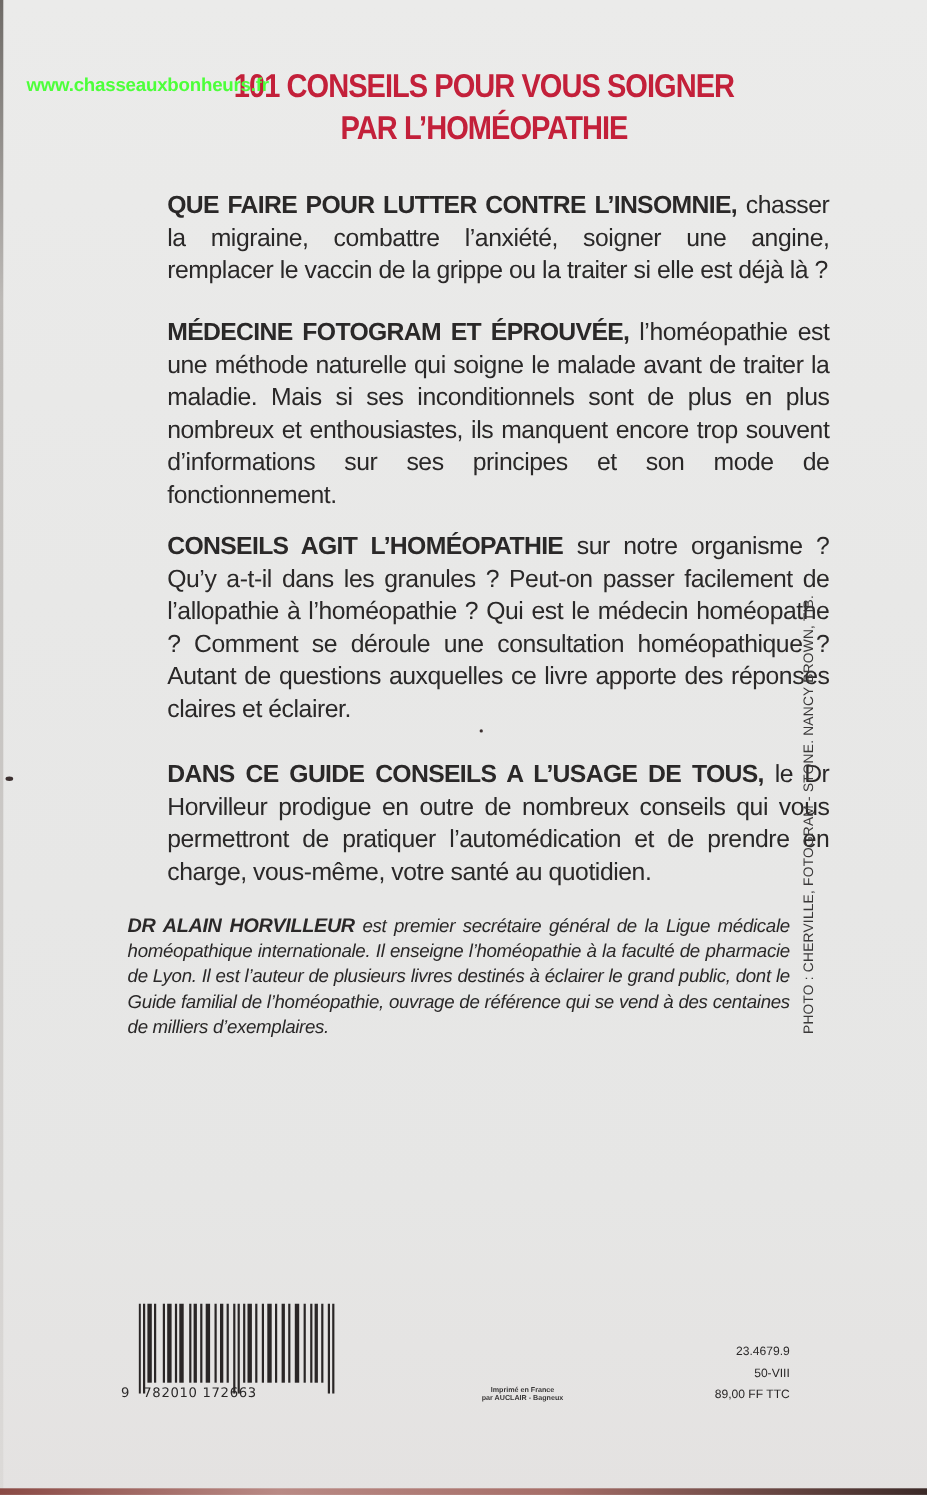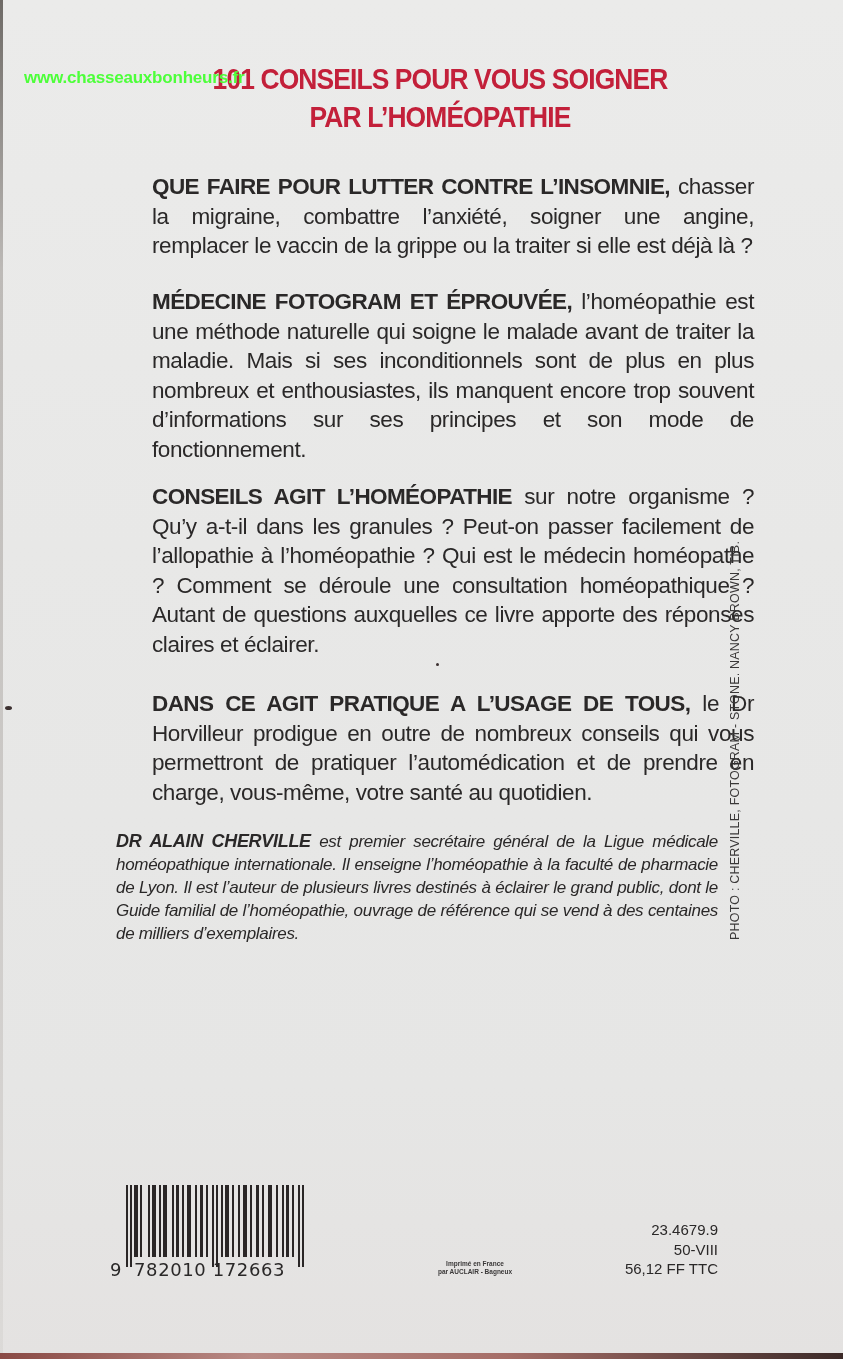--- a/index.html
+++ b/index.html
@@ -177,7 +177,7 @@
 </div>
 
 <div class="text-block p4">
-  <span class="lead">DANS CE AGIT PRATIQUE A L’USAGE DE TOUS,</span><span> le Dr Horvilleur prodigue en outre de nombreux conseils qui vous permettront de pratiquer l’automédication et de prendre en charge, vous-même, votre santé au quotidien.</span>
+  <span class="lead">DANS CE GUIDE CONSEILS A L’USAGE DE TOUS,</span><span> le Dr Horvilleur prodigue en outre de nombreux conseils qui vous permettront de pratiquer l’automédication et de prendre en charge, vous-même, votre santé au quotidien.</span>
 </div>
 
 <div class="bio">

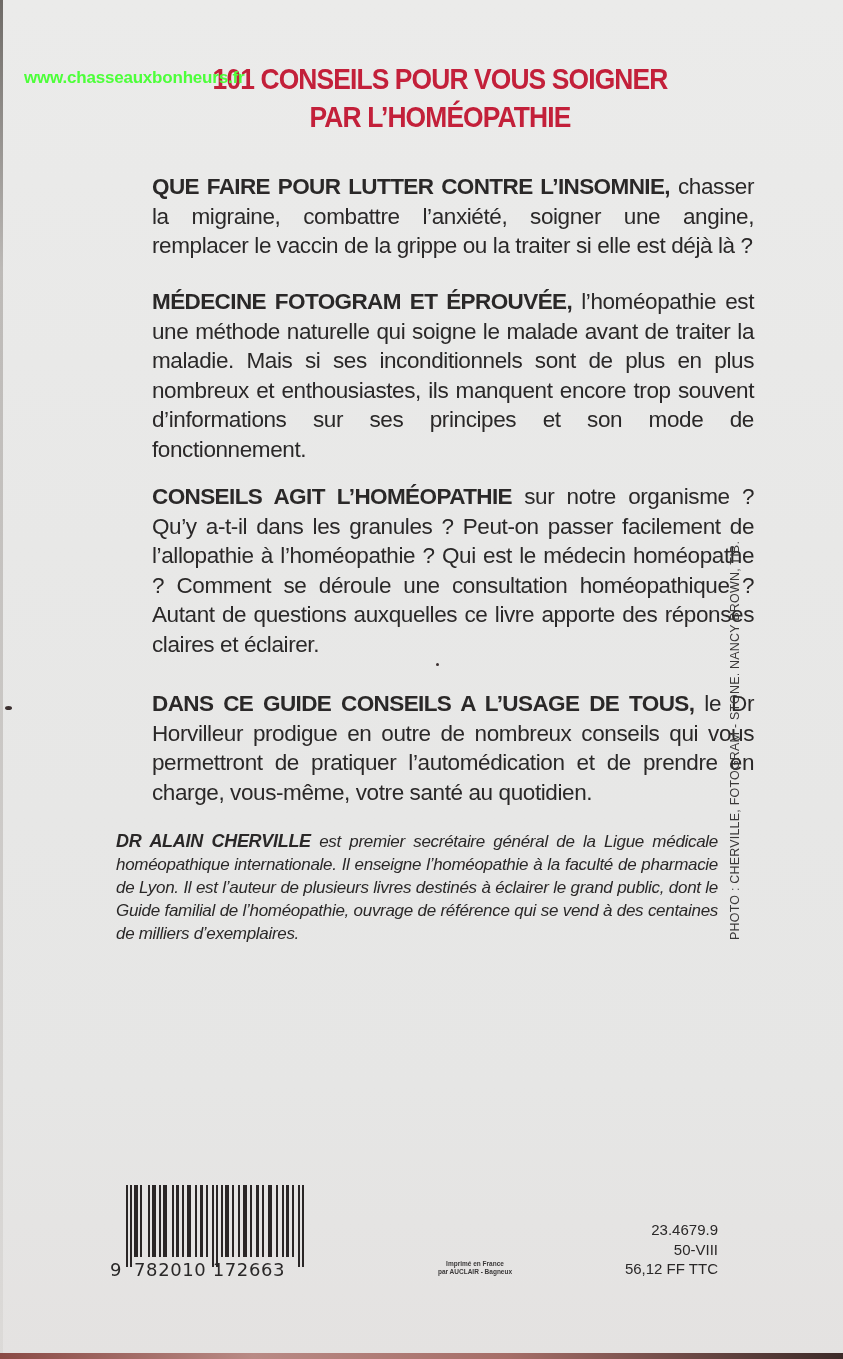--- a/index.html
+++ b/index.html
@@ -181,7 +181,7 @@
 </div>
 
 <div class="bio">
-  <span class="lead">DR ALAIN CHERVILLE</span><span> est premier secrétaire général de la Ligue médicale homéopathique internationale. Il enseigne l’homéopathie à la faculté de pharmacie de Lyon. Il est l’auteur de plusieurs livres destinés à éclairer le grand public, dont le Guide familial de l’homéopathie, ouvrage de référence qui se vend à des centaines de milliers d’exemplaires.</span>
+  <span class="lead">DR ALAIN HORVILLEUR</span><span> est premier secrétaire général de la Ligue médicale homéopathique internationale. Il enseigne l’homéopathie à la faculté de pharmacie de Lyon. Il est l’auteur de plusieurs livres destinés à éclairer le grand public, dont le Guide familial de l’homéopathie, ouvrage de référence qui se vend à des centaines de milliers d’exemplaires.</span>
 </div>
 
 <div class="photo-credit">PHOTO : CHERVILLE, FOTOGRAM - STONE. NANCY BROWN, TIB.</div>

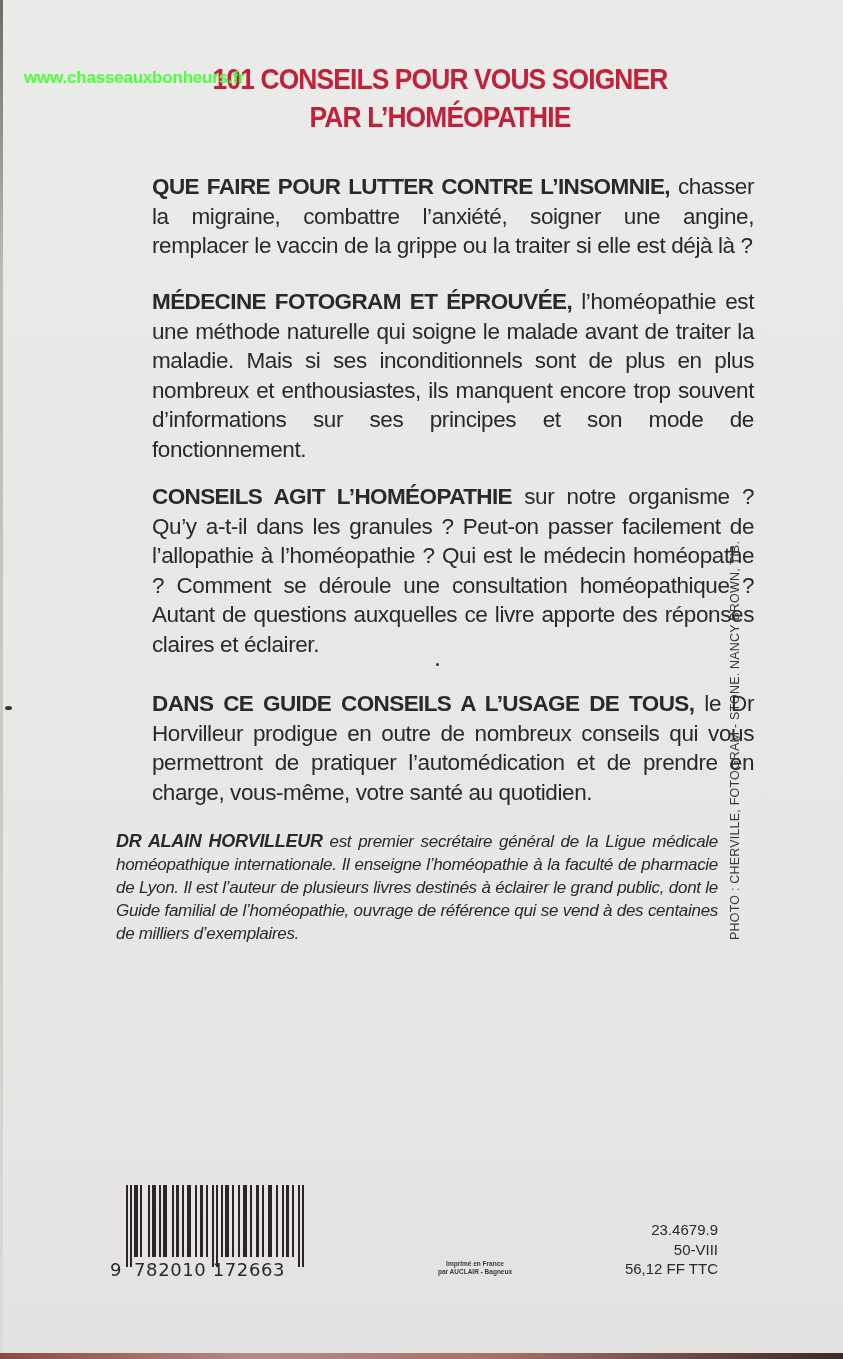--- a/index.html
+++ b/index.html
@@ -140,7 +140,7 @@
       top: 1220px;
       width: 128px;
       text-align: right;
-      font-size: 15px;
+      font-size: 11px;
       line-height: 19.5px;
       color: #2a2828;
     }

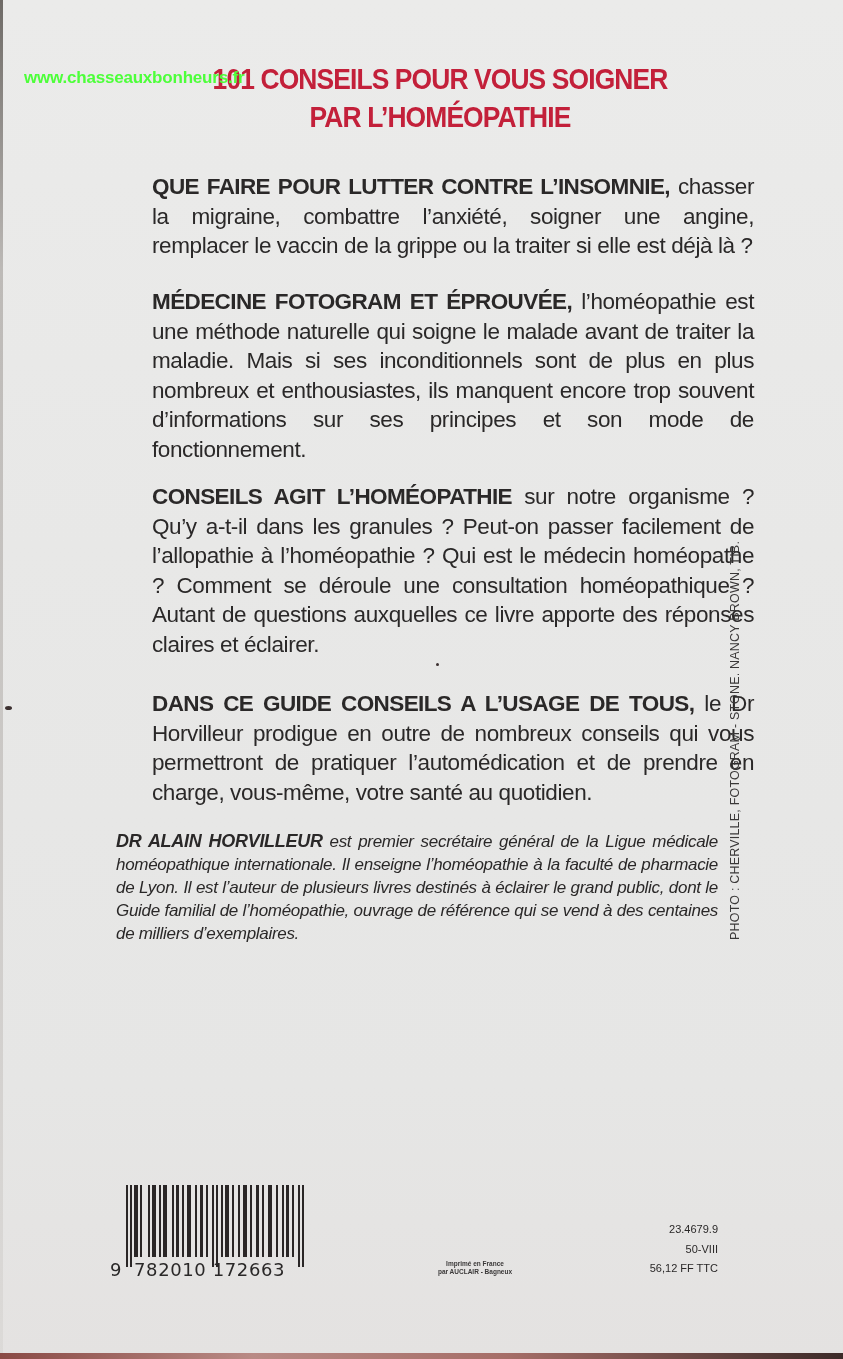--- a/index.html
+++ b/index.html
@@ -117,7 +117,7 @@
       position: absolute;
       left: 110px;
       top: 1259px;
-      font-size: 18px;
+      font-size: 12px;
       color: #2a2828;
       letter-spacing: 0.6px;
       font-family: "DejaVu Sans", sans-serif;

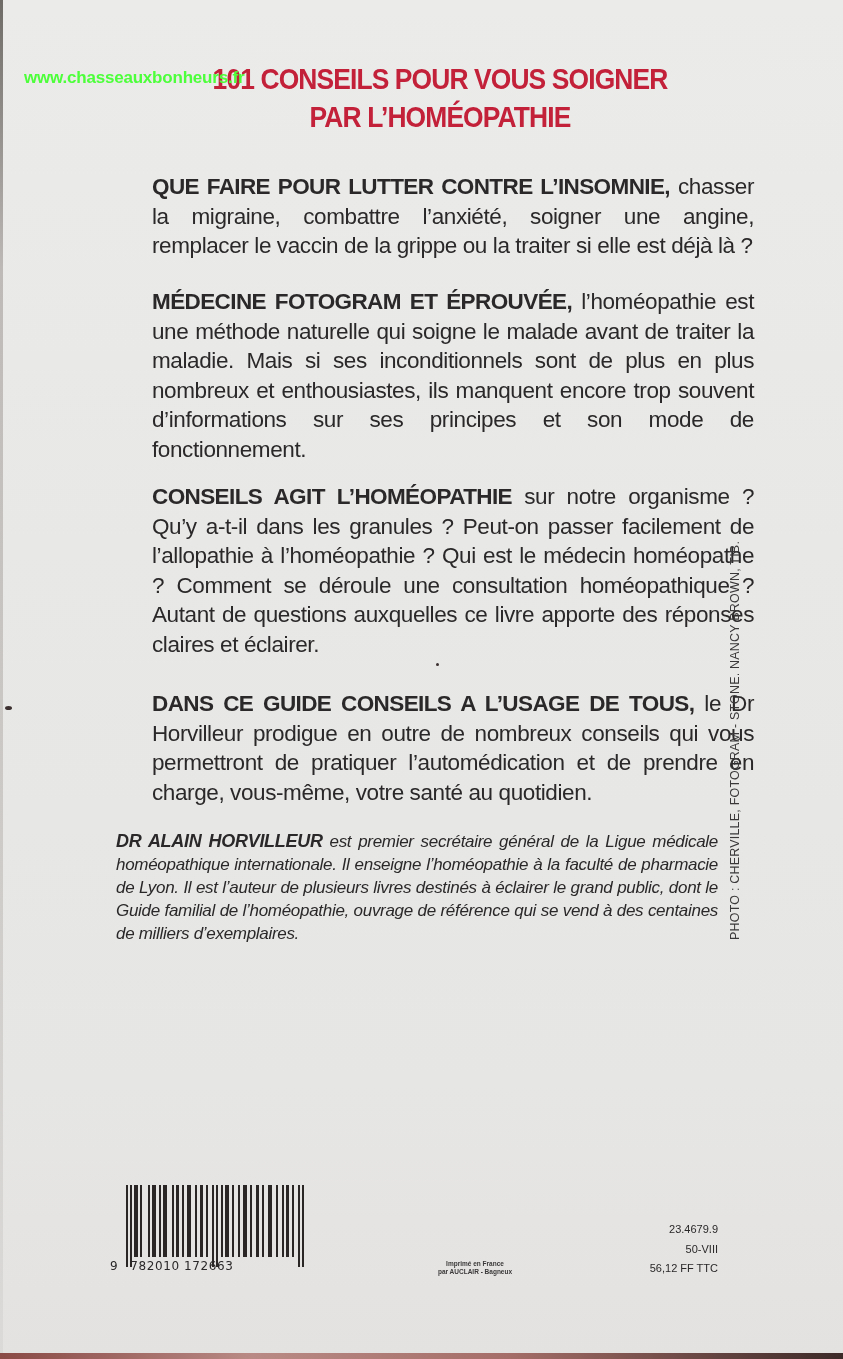--- a/index.html
+++ b/index.html
@@ -234,7 +234,7 @@
 <div class="price-block">
   <div>23.4679.9</div>
   <div>50-VIII</div>
-  <div>56,12 FF TTC</div>
+  <div>89,00 FF TTC</div>
 </div>
 
 <div class="speck" style="left:5px; top:706px; width:7px; height:4px;"></div>

